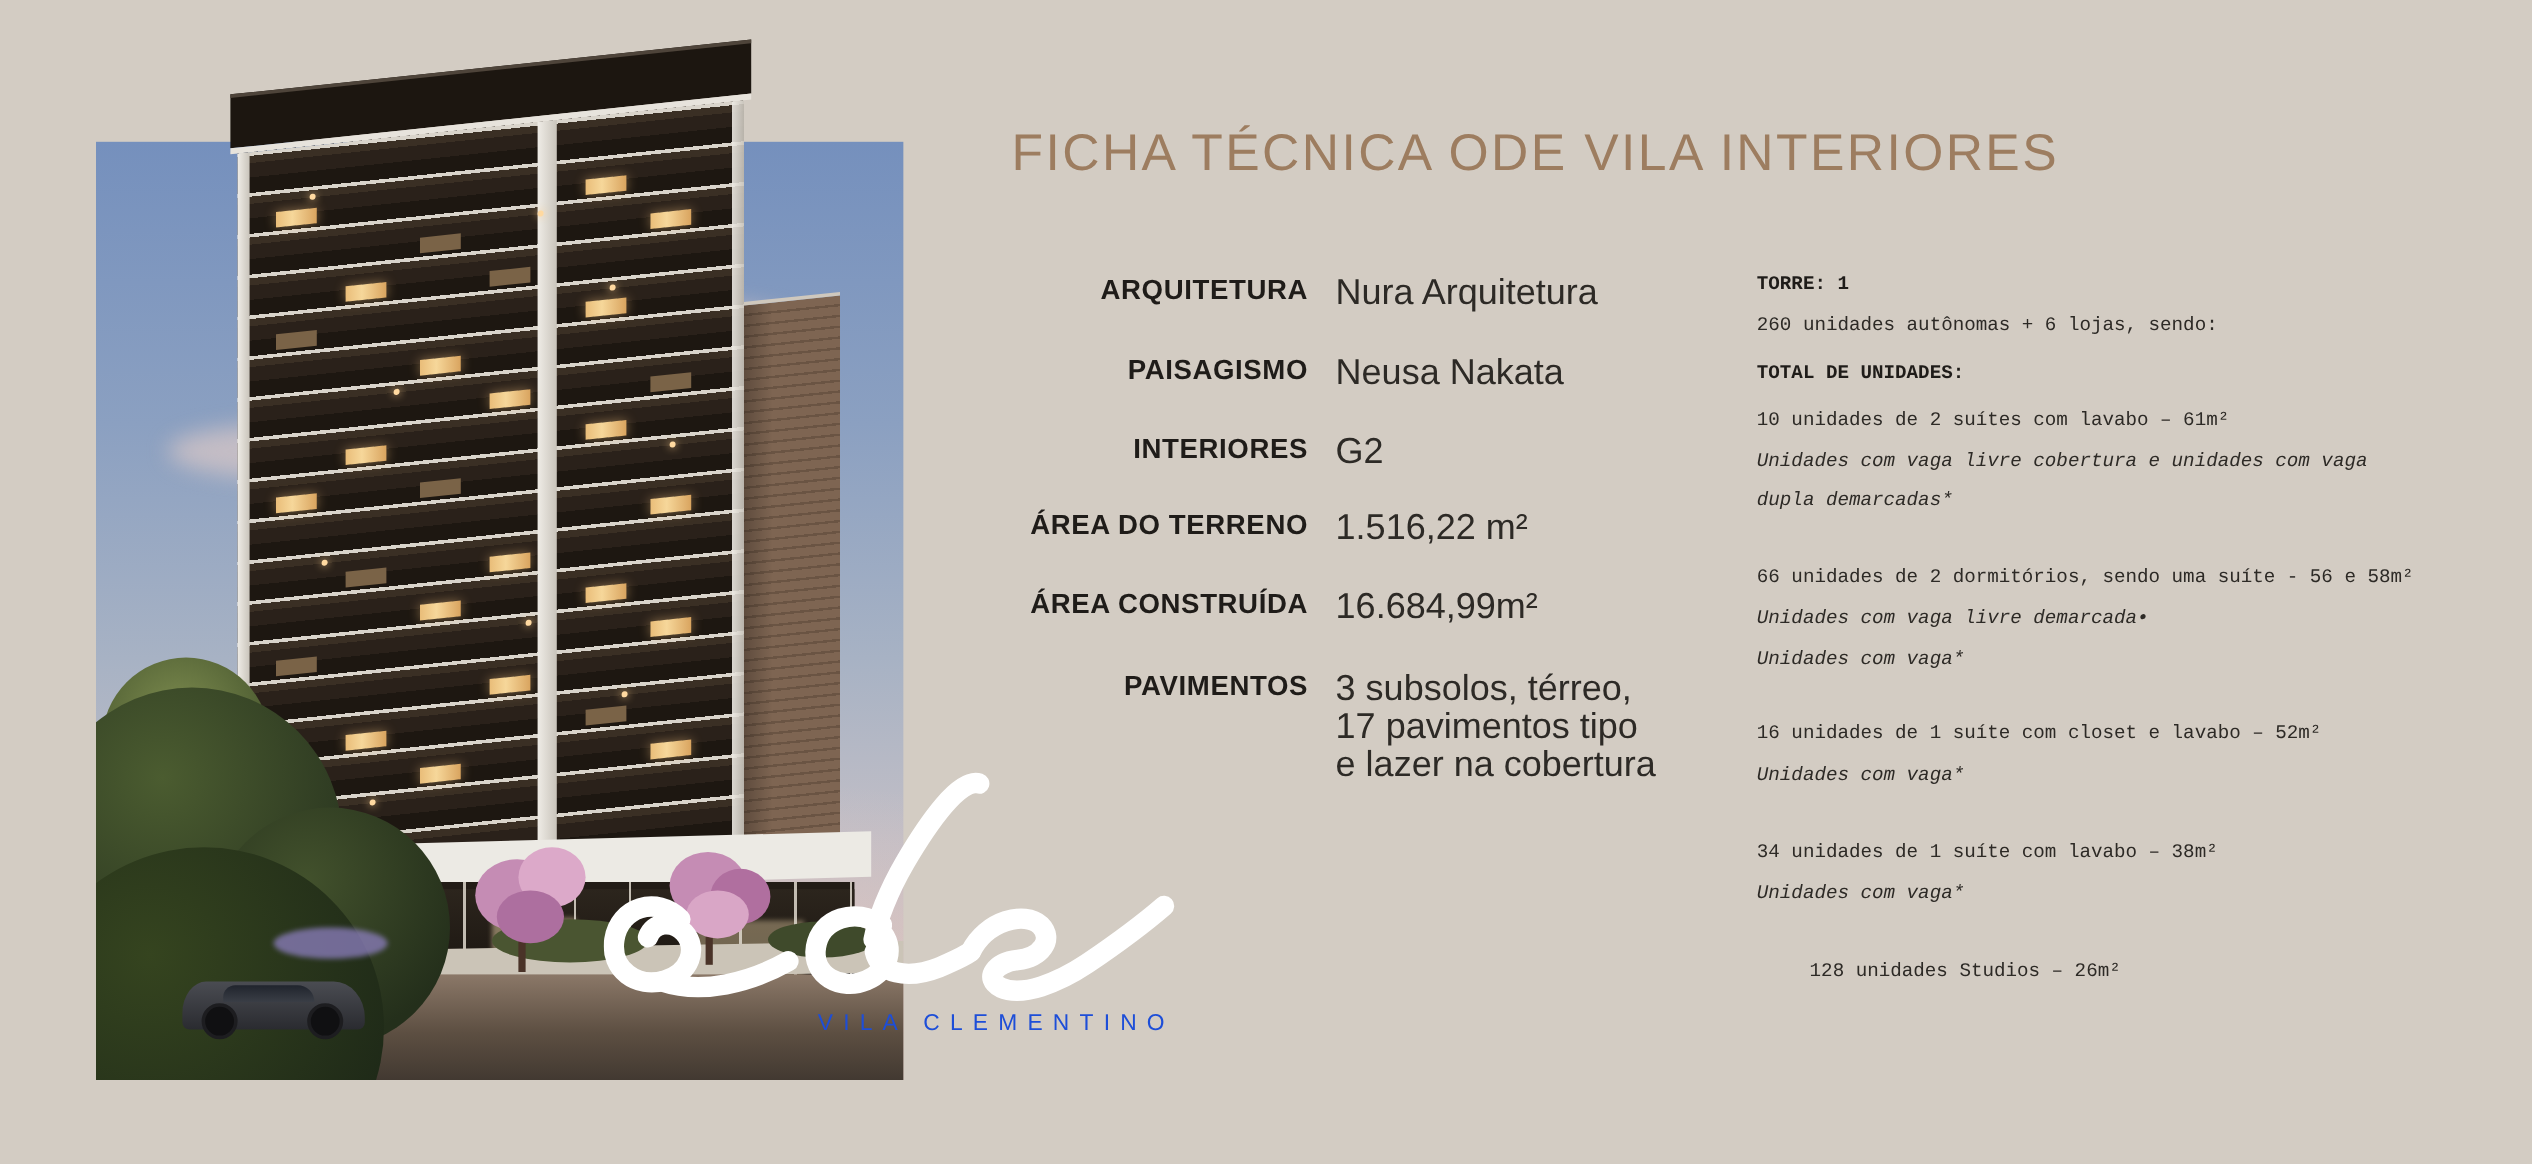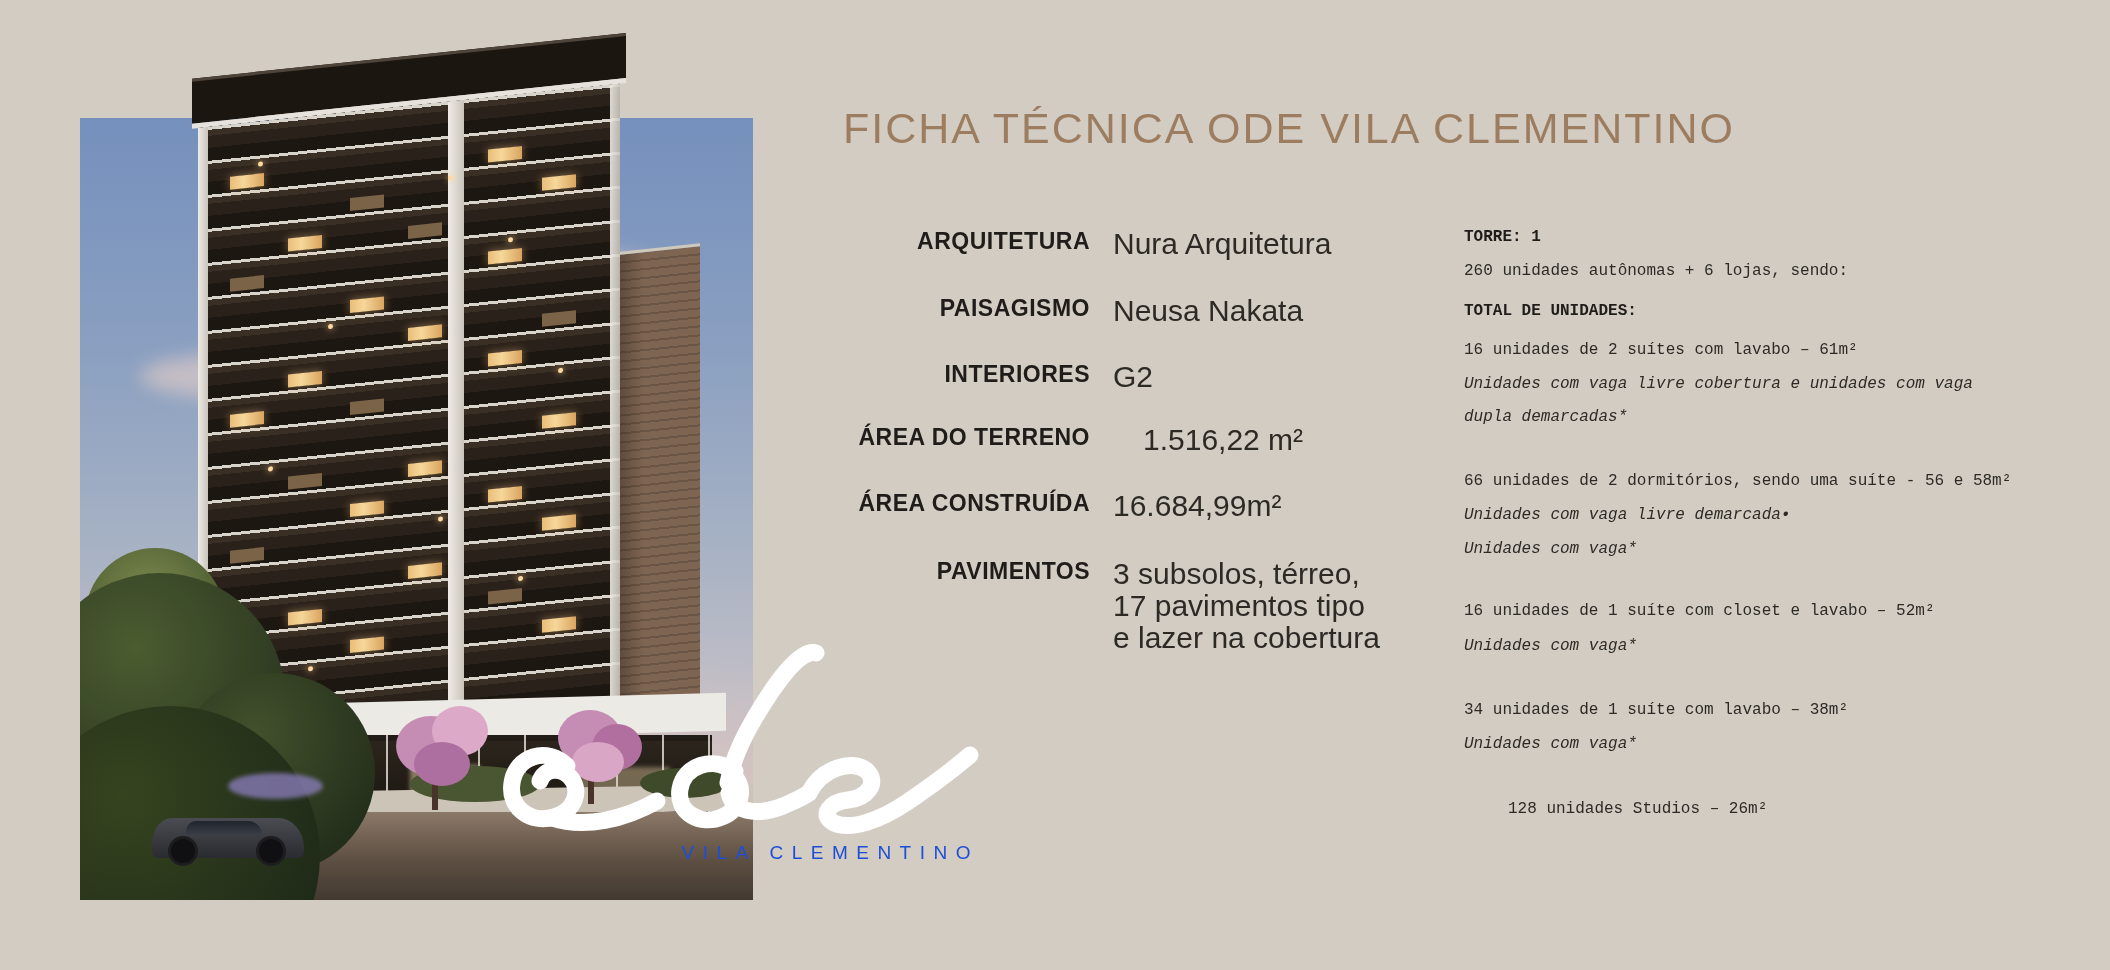--- a/index.html
+++ b/index.html
@@ -225,7 +225,7 @@
   <div class="logo-caption">VILA CLEMENTINO</div>
 </div>
 
-<div class="title">FICHA TÉCNICA ODE VILA CLEMENTINO</div>
+<div class="title">FICHA TÉCNICA ODE VILA INTERIORES</div>
 
 <div class="spec-row" style="top:228px;">
   <div class="spec-label">ARQUITETURA</div>

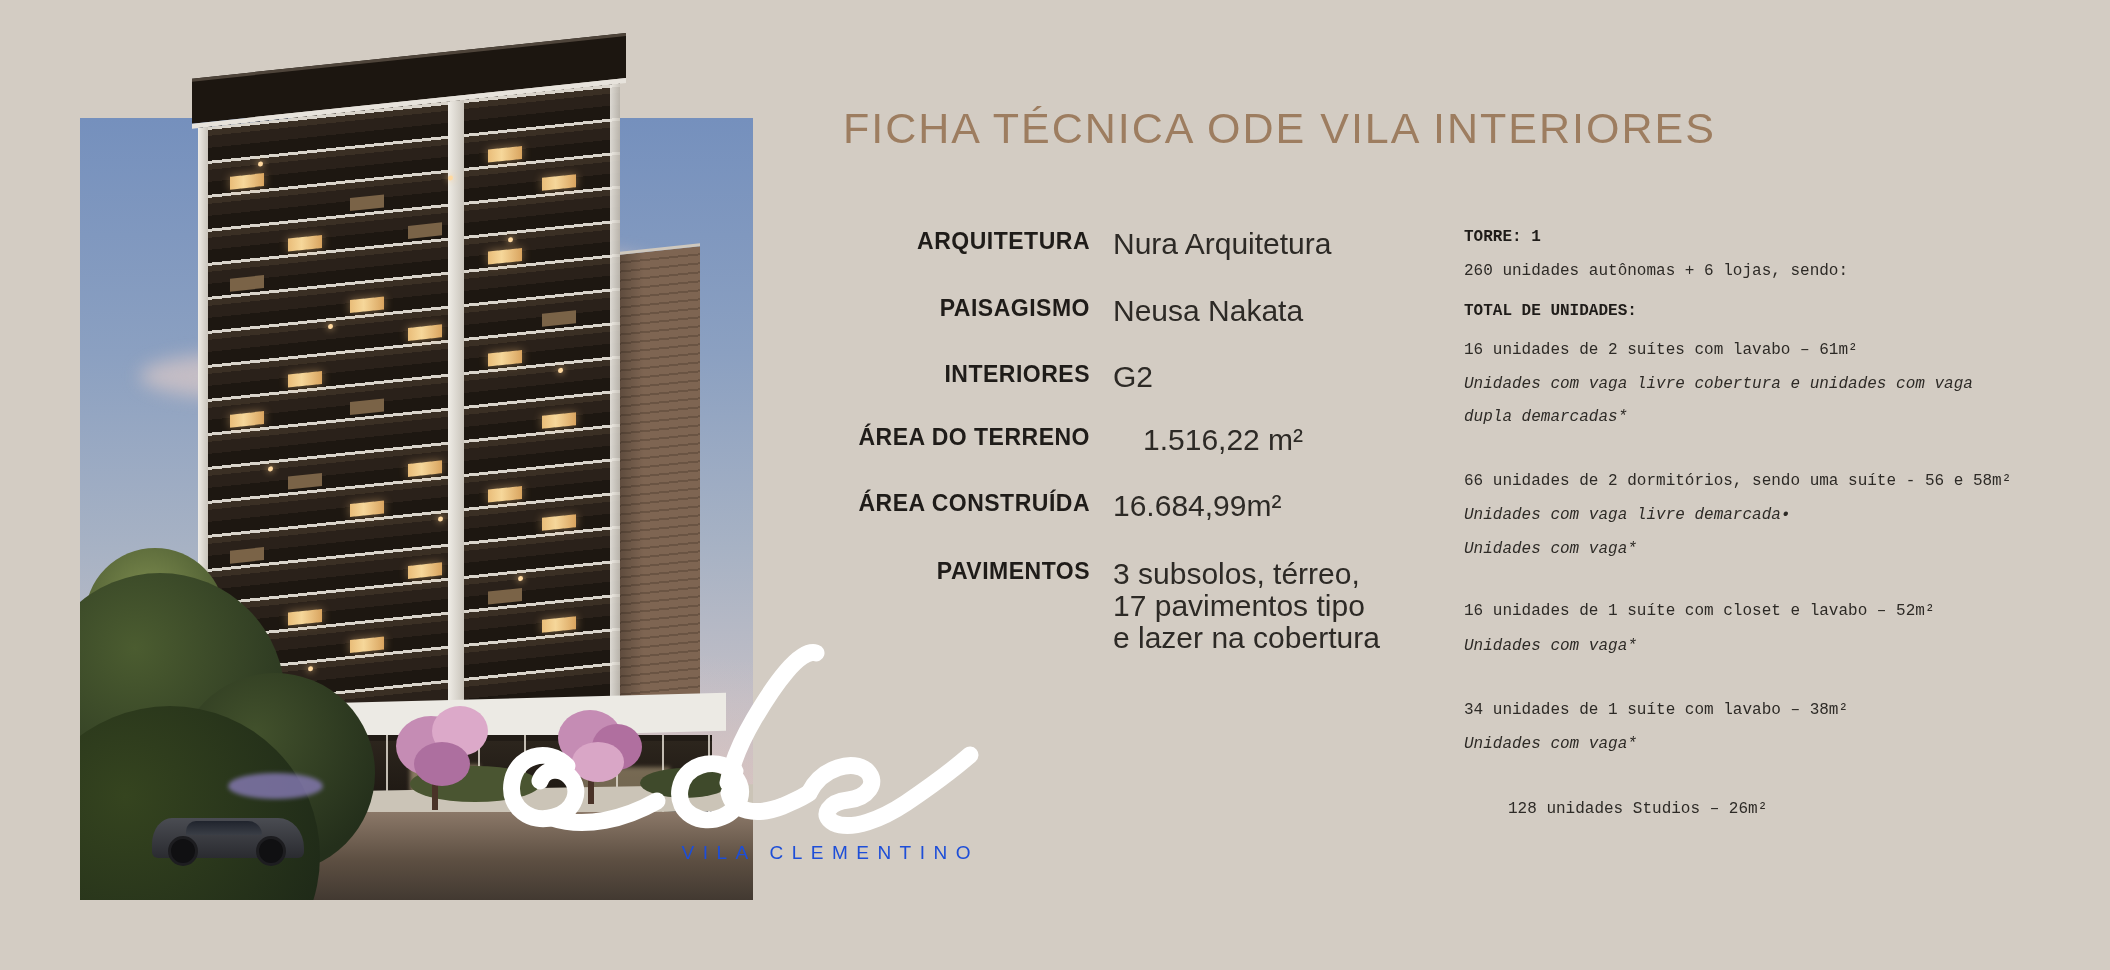--- a/index.html
+++ b/index.html
@@ -260,7 +260,7 @@
 <div class="tline" style="top:262px;">260 unidades autônomas + 6 lojas, sendo:</div>
 <div class="tline bold" style="top:302px;">TOTAL DE UNIDADES:</div>
 
-<div class="tline" style="top:341px;">16 unidades de 2 suítes com lavabo – 61m²</div>
+<div class="tline" style="top:341px;">10 unidades de 2 suítes com lavabo – 61m²</div>
 <div class="tline italic" style="top:375px;">Unidades com vaga livre cobertura e unidades com vaga</div>
 <div class="tline italic" style="top:408px;">dupla demarcadas*</div>
 

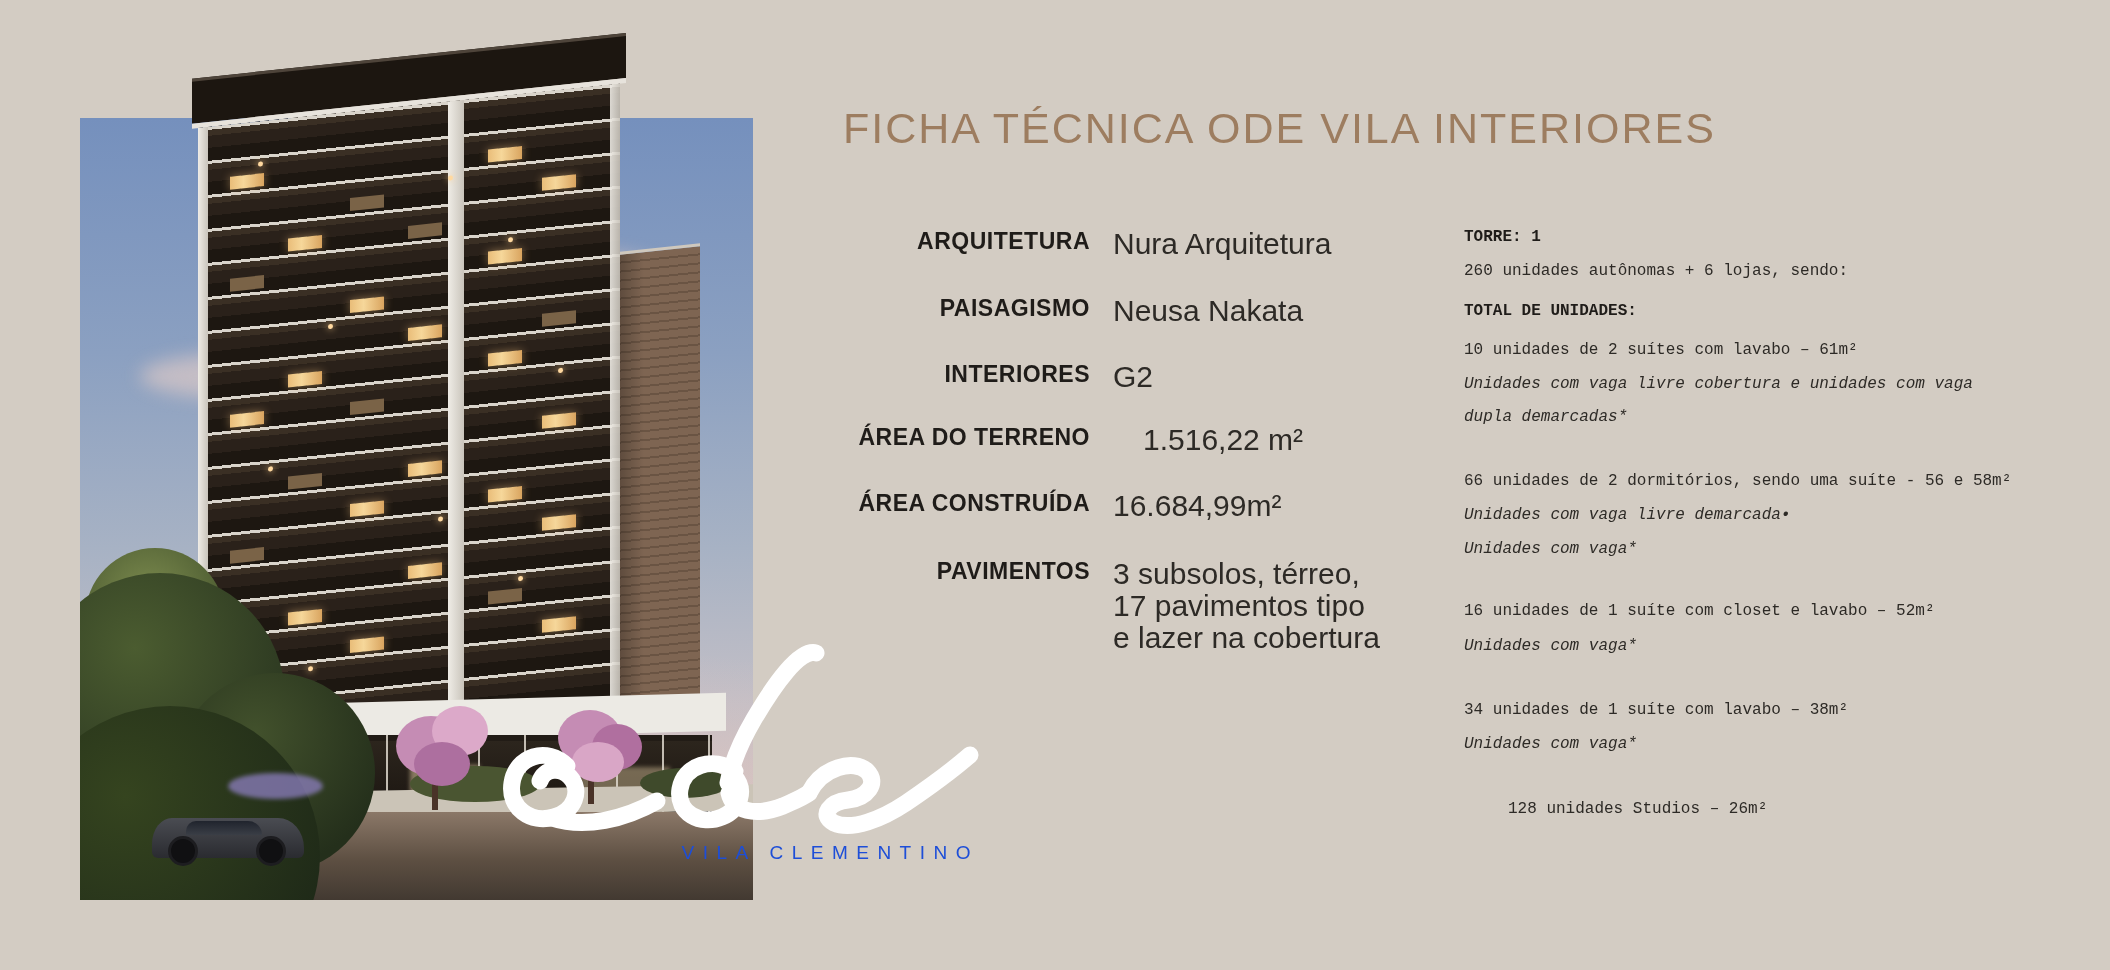--- a/index.html
+++ b/index.html
@@ -239,7 +239,7 @@
   <div class="spec-label">INTERIORES</div>
   <div class="spec-value">G2</div>
 </div>
-<div class="spec-row" style="top:424px;gap:30px;">
+<div class="spec-row" style="top:424px;">
   <div class="spec-label">ÁREA DO TERRENO</div>
   <div class="spec-value">1.516,22 m²</div>
 </div>

